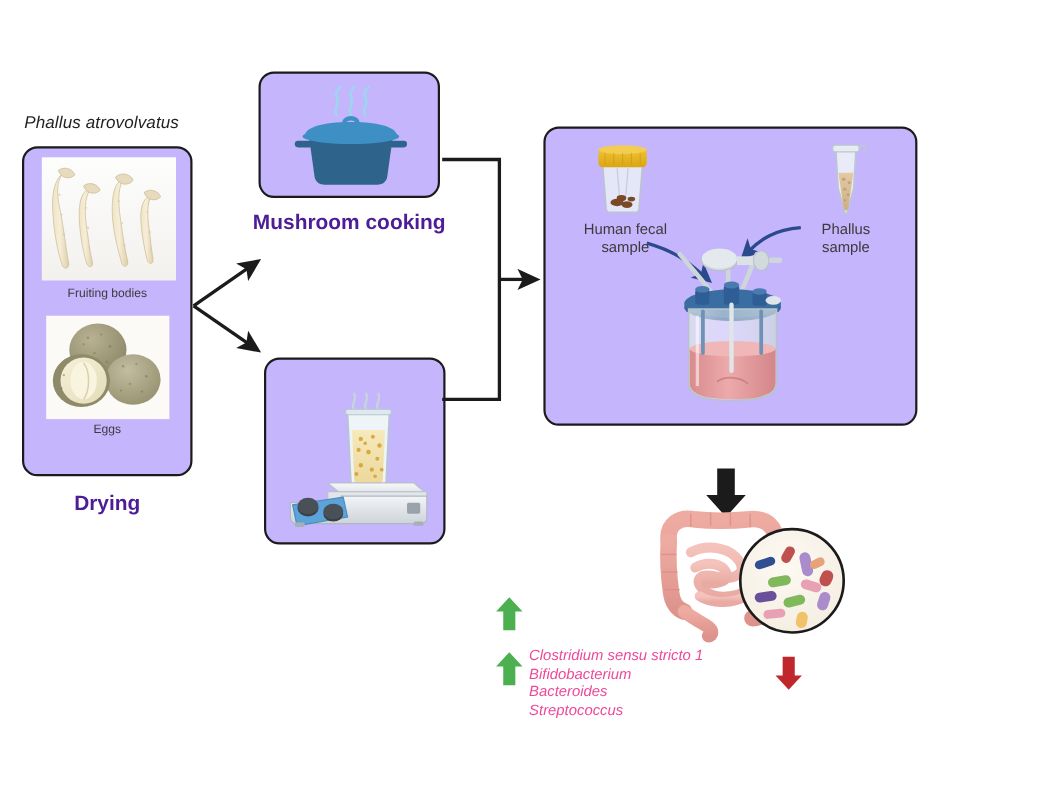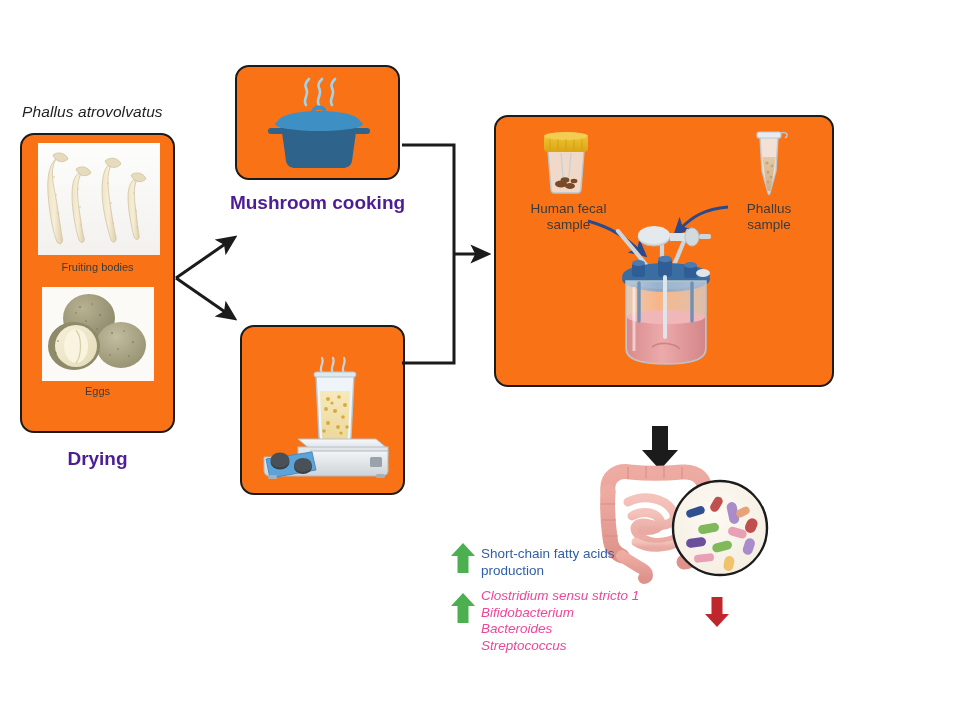--- a/index.html
+++ b/index.html
@@ -20,7 +20,7 @@
     position:absolute;
     border:2.5px solid #1b1b1b;
     border-radius:14px;
-    background:#f97316;
+    background:#c4b5fd;
     box-sizing:border-box;
   }
 

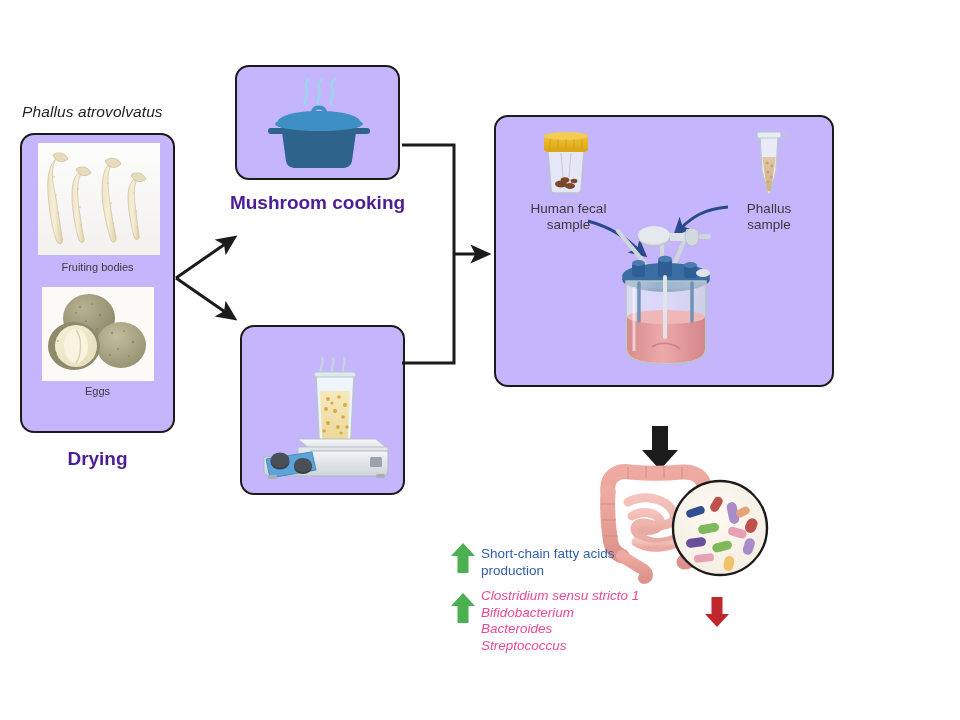--- a/index.html
+++ b/index.html
@@ -497,10 +497,6 @@
   <svg class="abs" style="left:450px;top:542px;" width="26" height="32" viewBox="0 0 26 32">
     <path d="M13 1 L25 14 L18.5 14 L18.5 31 L7.5 31 L7.5 14 L1 14 Z" fill="#4caf50"></path>
   </svg>
-  <div class="res-blue" style="left:481px;top:546px;">
-    <span>Short-chain fatty acids</span><br>
-    <span>production</span>
-  </div>
 
   <svg class="abs" style="left:450px;top:592px;" width="26" height="32" viewBox="0 0 26 32">
     <path d="M13 1 L25 14 L18.5 14 L18.5 31 L7.5 31 L7.5 14 L1 14 Z" fill="#4caf50"></path>

